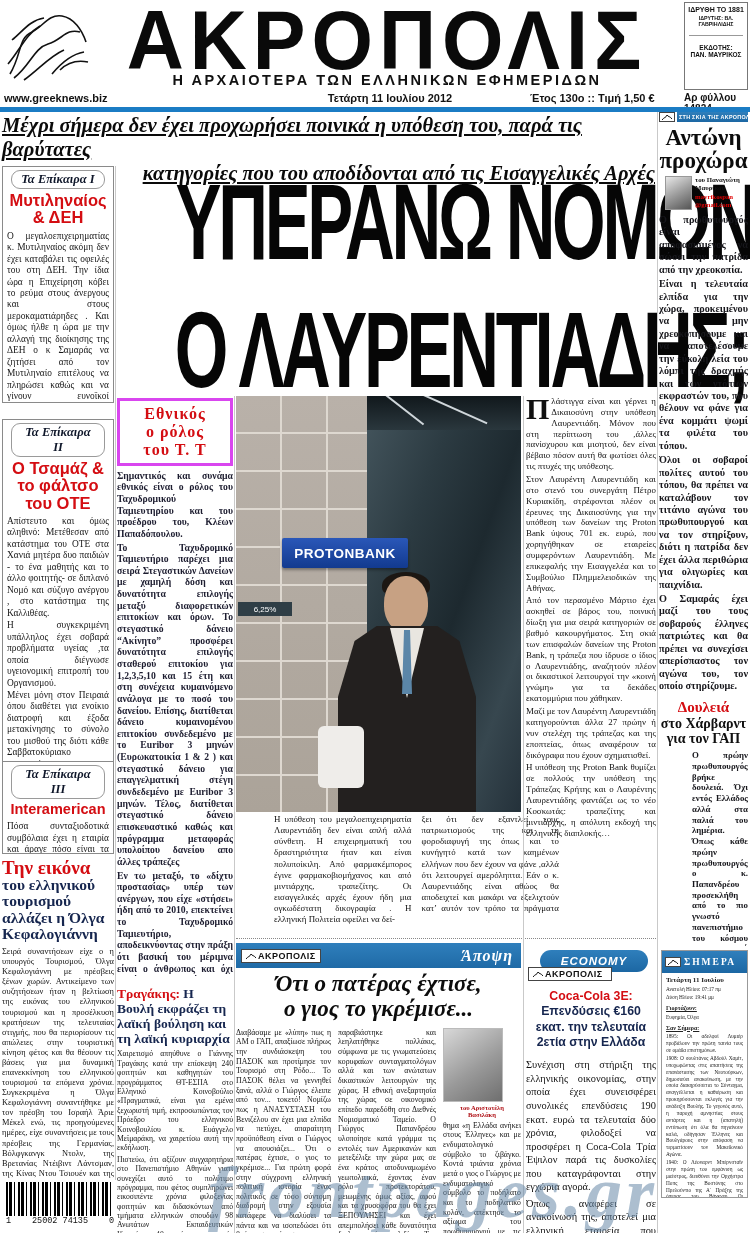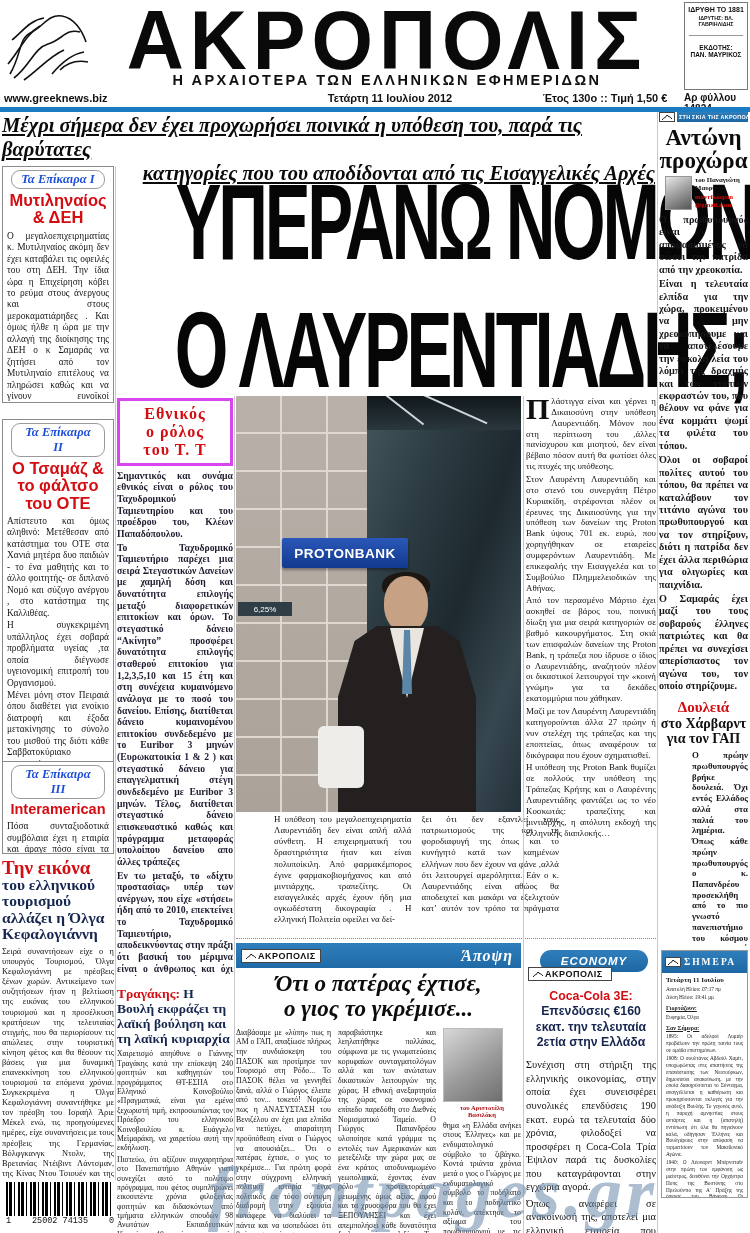--- a/index.html
+++ b/index.html
@@ -179,7 +179,7 @@
 
   <div class="abs dateline" style="left:4px;">www.greeknews.biz</div>
   <div class="abs dateline" style="left:280px;width:220px;text-align:center;">Τετάρτη 11 Ιουλίου 2012</div>
-  <div class="abs dateline" style="left:530px;width:150px;text-align:center;">Έτος 130ο  ::  Τιμή 1,50 €</div>
+  <div class="abs dateline" style="left:530px;width:150px;text-align:left;">Έτος 130ο  ::  Τιμή 1,50 €</div>
   <div class="abs dateline" style="left:684px;width:66px;font-size:10px;">Αρ φύλλου  14824</div>
 
   <div id="rule" class="abs"></div>

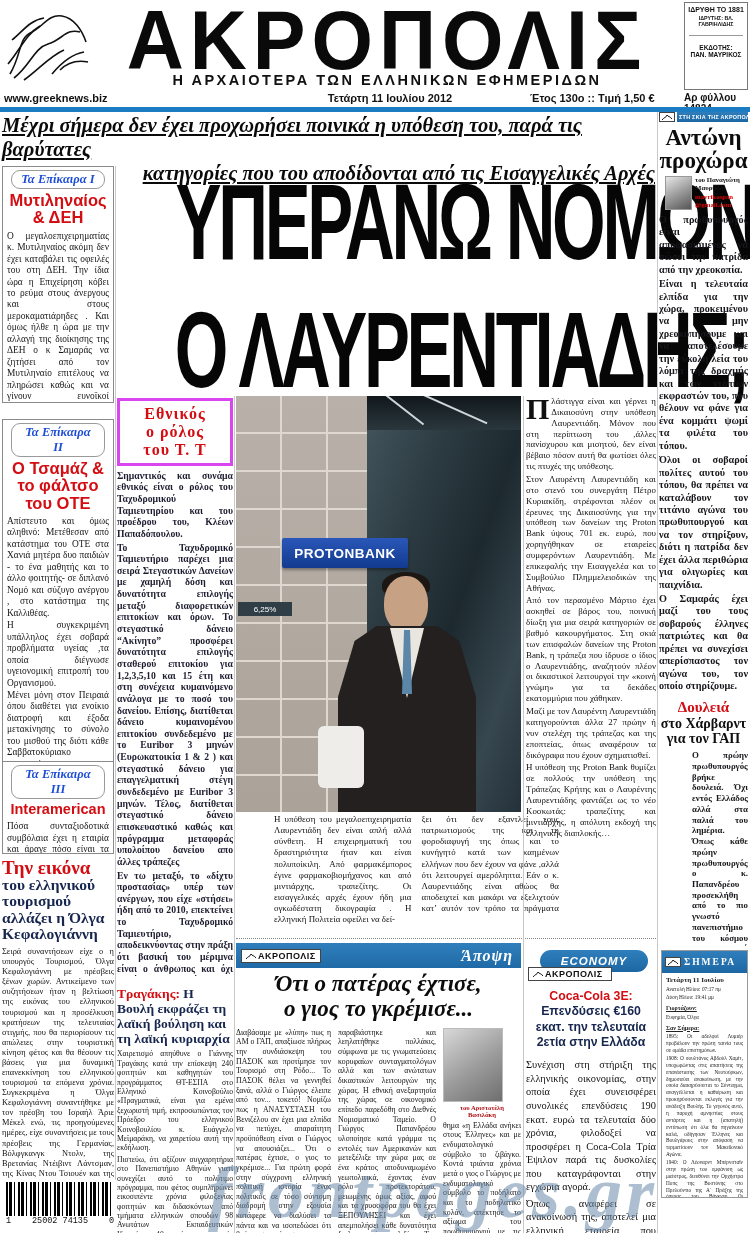--- a/index.html
+++ b/index.html
@@ -35,7 +35,7 @@
   
   .railbox{left:2px;width:112px;border:1px solid #8a8a8a;padding:3px 4px;background:#fff;}
   .kicker{border:1px solid #9a9a9a;border-radius:9px;margin:0 4px 3px 4px;text-align:center;
-      color:#1d4ed8;font-style:italic;font-weight:bold;font-size:12.5px;padding:1px 8px;}
+      color:#0f172a;font-style:italic;font-weight:bold;font-size:12.5px;padding:1px 8px;}
   .redtitle{color:#d40d12;font-weight:bold;text-align:center;font-size:16.5px;line-height:1.05;
       font-family:"Liberation Sans","DejaVu Sans",sans-serif;margin:2px 0 4px 0;}
   .railbody{font-size:9.4px;line-height:1.22;text-align:justify;color:#161616;}

